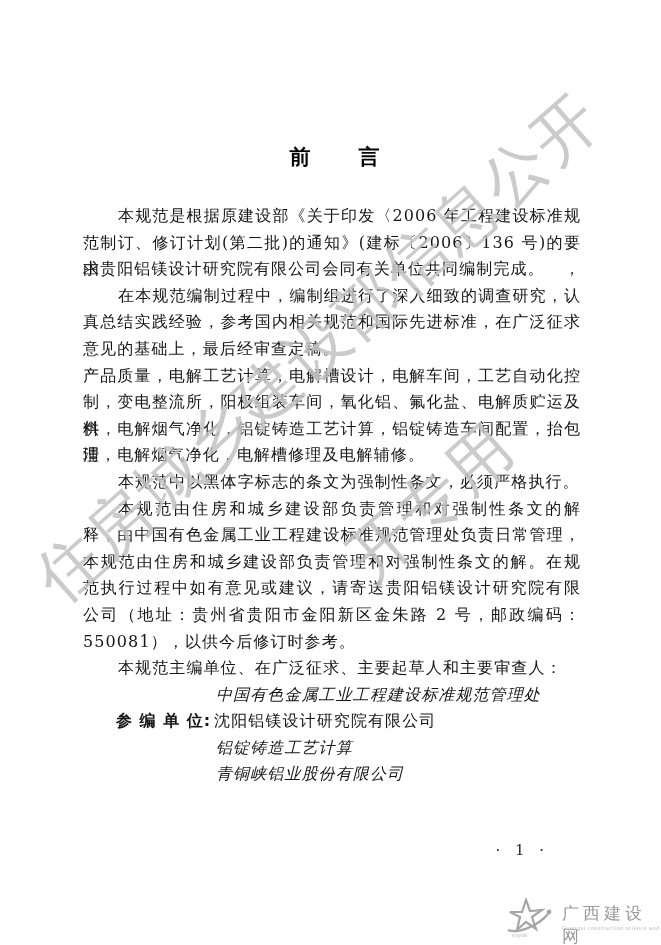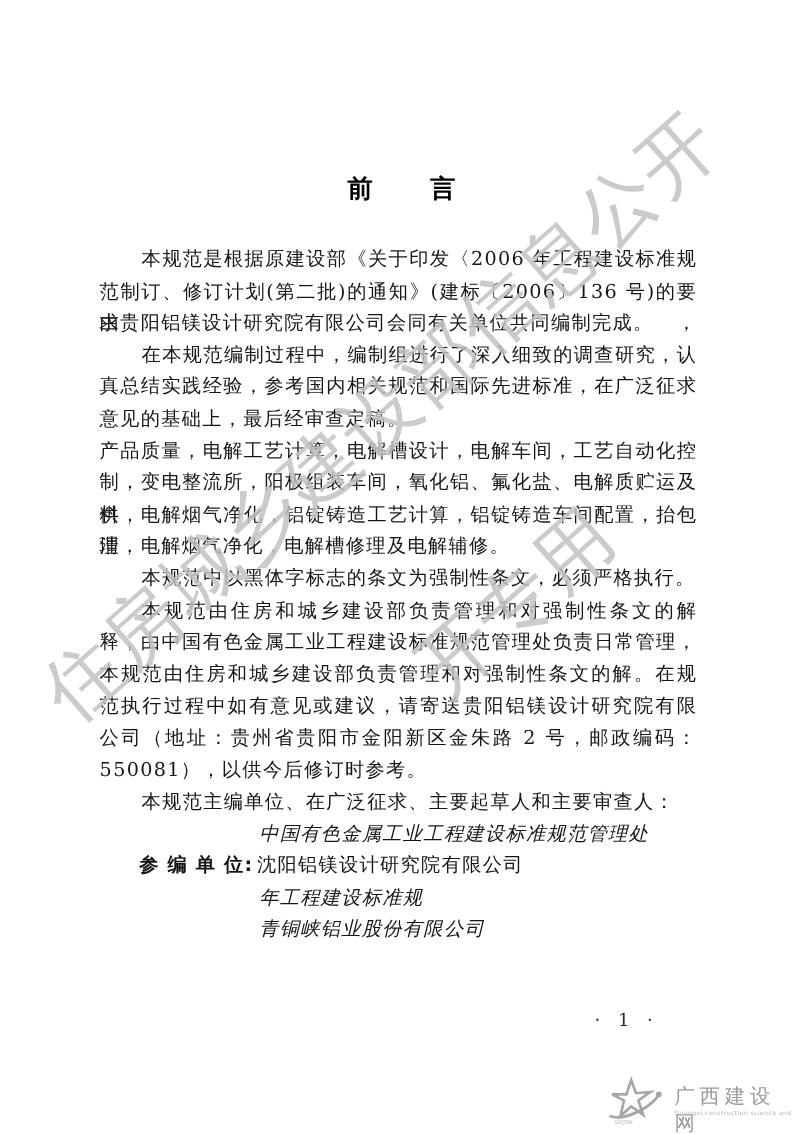--- a/index.html
+++ b/index.html
@@ -109,7 +109,7 @@
       <div class="line indent">本规范主编单位、在广泛征求、主要起草人和主要审查人：</div>
       <div class="line credit cont"><span>中国有色金属工业工程建设标准规范管理处</span></div>
       <div class="line credit"><span class="clabel">参 编 单 位:</span><span>沈阳铝镁设计研究院有限公司</span></div>
-      <div class="line credit cont"><span>年工程建设标准规</span></div>
+      <div class="line credit cont"><span>铝锭铸造工艺计算</span></div>
       <div class="line credit cont"><span>青铜峡铝业股份有限公司</span></div>
     </div>
 

